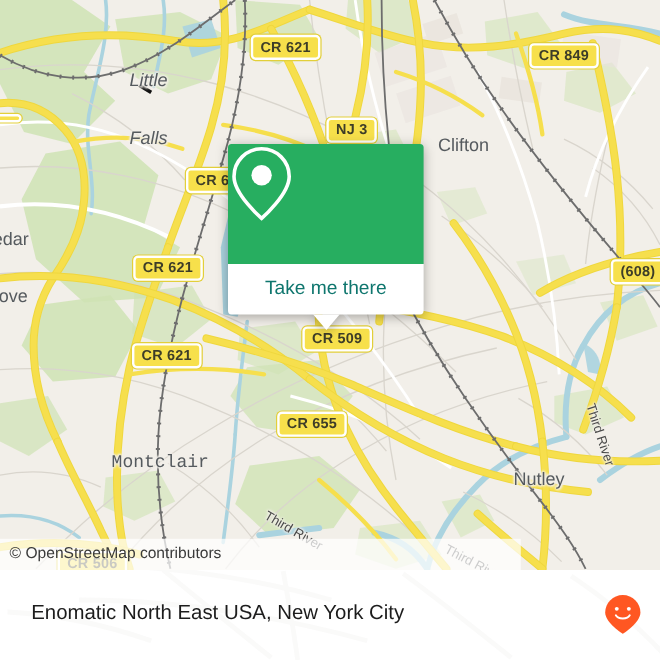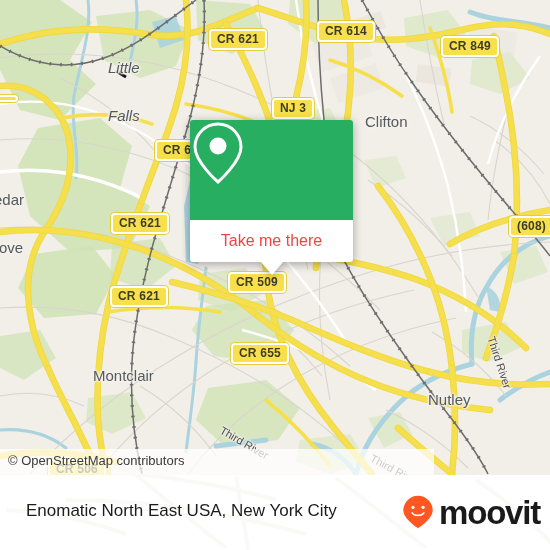--- a/index.html
+++ b/index.html
@@ -272,7 +272,6 @@
     <div class="river" style="left:374px;top:452px;transform:rotate(28deg);transform-origin:0 0;">Third River</div>
 
     <div class="shield" style="left:209px;top:29px;">CR 621</div>
-    <div class="shield" style="left:317px;top:21px;">CR 614</div>
     <div class="shield" style="left:441px;top:36px;">CR 849</div>
     <div class="shield" style="left:272px;top:98px;">NJ 3</div>
     <div class="shield" style="left:155px;top:140px;">CR 62</div>

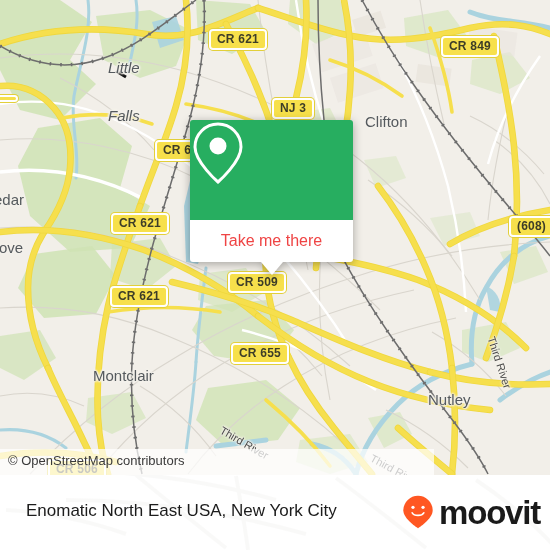--- a/index.html
+++ b/index.html
@@ -42,7 +42,7 @@
                display:flex;align-items:center;justify-content:center;}
   #popup .foot{height:42px;background:#fff;border-radius:0 0 3px 3px;
                display:flex;align-items:center;justify-content:center;}
-  #popup .foot span{font-size:16px;color:#ef4444;}
+  #popup .foot span{font-size:16px;color:#0f766e;}
   #popup .tail{position:absolute;left:50%;margin-left:-11px;top:142px;
                width:0;height:0;border-left:11px solid transparent;
                border-right:11px solid transparent;border-top:13px solid #fff;}

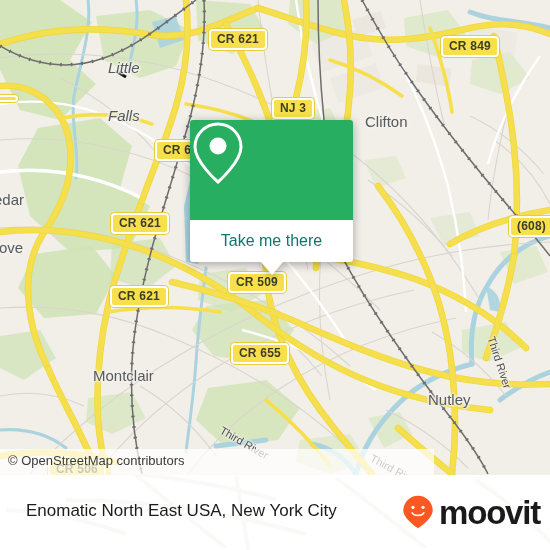--- a/index.html
+++ b/index.html
@@ -277,7 +277,7 @@
     <div class="shield" style="left:155px;top:140px;">CR 62</div>
     <div class="shield" style="left:111px;top:213px;">CR 621</div>
     <div class="shield" style="left:509px;top:216px;">(608)</div>
-    <div class="shield" style="left:228px;top:272px;">CR 509</div>
+    <div class="shield" style="left:252px;top:272px;">CR 509</div>
     <div class="shield" style="left:110px;top:286px;">CR 621</div>
     <div class="shield" style="left:231px;top:343px;">CR 655</div>
     <div class="shield" style="left:48px;top:459px;">CR 506</div>

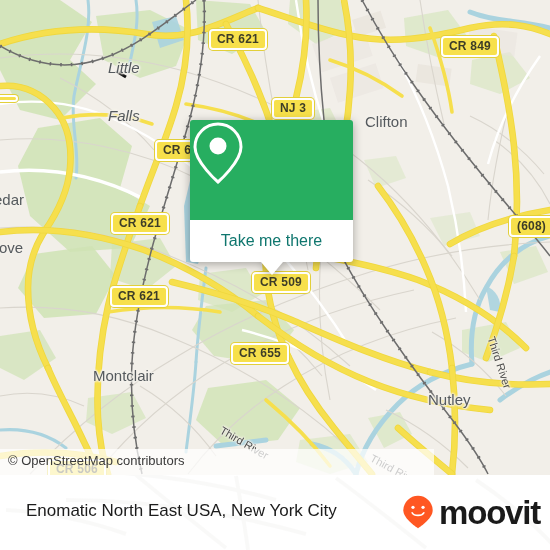--- a/index.html
+++ b/index.html
@@ -263,7 +263,7 @@
 
     <div class="plabel" style="left:365px;top:114px;">Clifton</div>
 
-    <div class="plabel" style="left:93px;top:368px;">Montclair</div>
+    <div class="plabel" style="left:93px;top:378px;font-family:Liberation Mono, monospace;">Montclair</div>
 
     <div class="plabel" style="left:388px;top:392px;margin-left:40px;">Nutley</div>
 

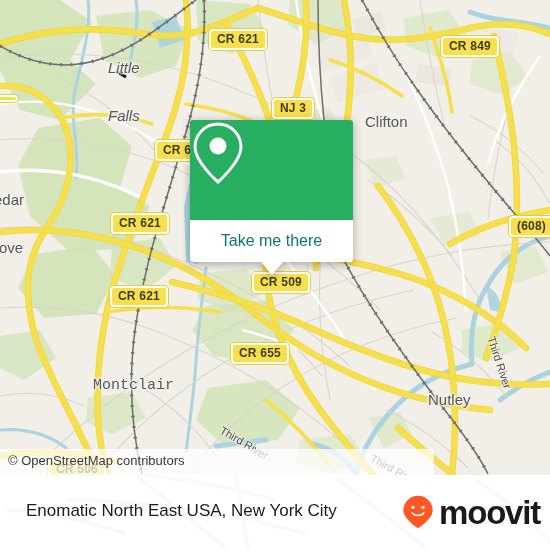--- a/index.html
+++ b/index.html
@@ -323,7 +323,6 @@
         <circle cx="26.5" cy="16" r="2.1" fill="#fff"></circle>
         <path d="M12.5 23 C15 27.5 25 27.5 27.5 23" stroke="#fff" stroke-width="2.1" fill="none" stroke-linecap="round"></path>
       </svg>
-      <span class="word">moovit</span>
     </div>
   </div>
 

